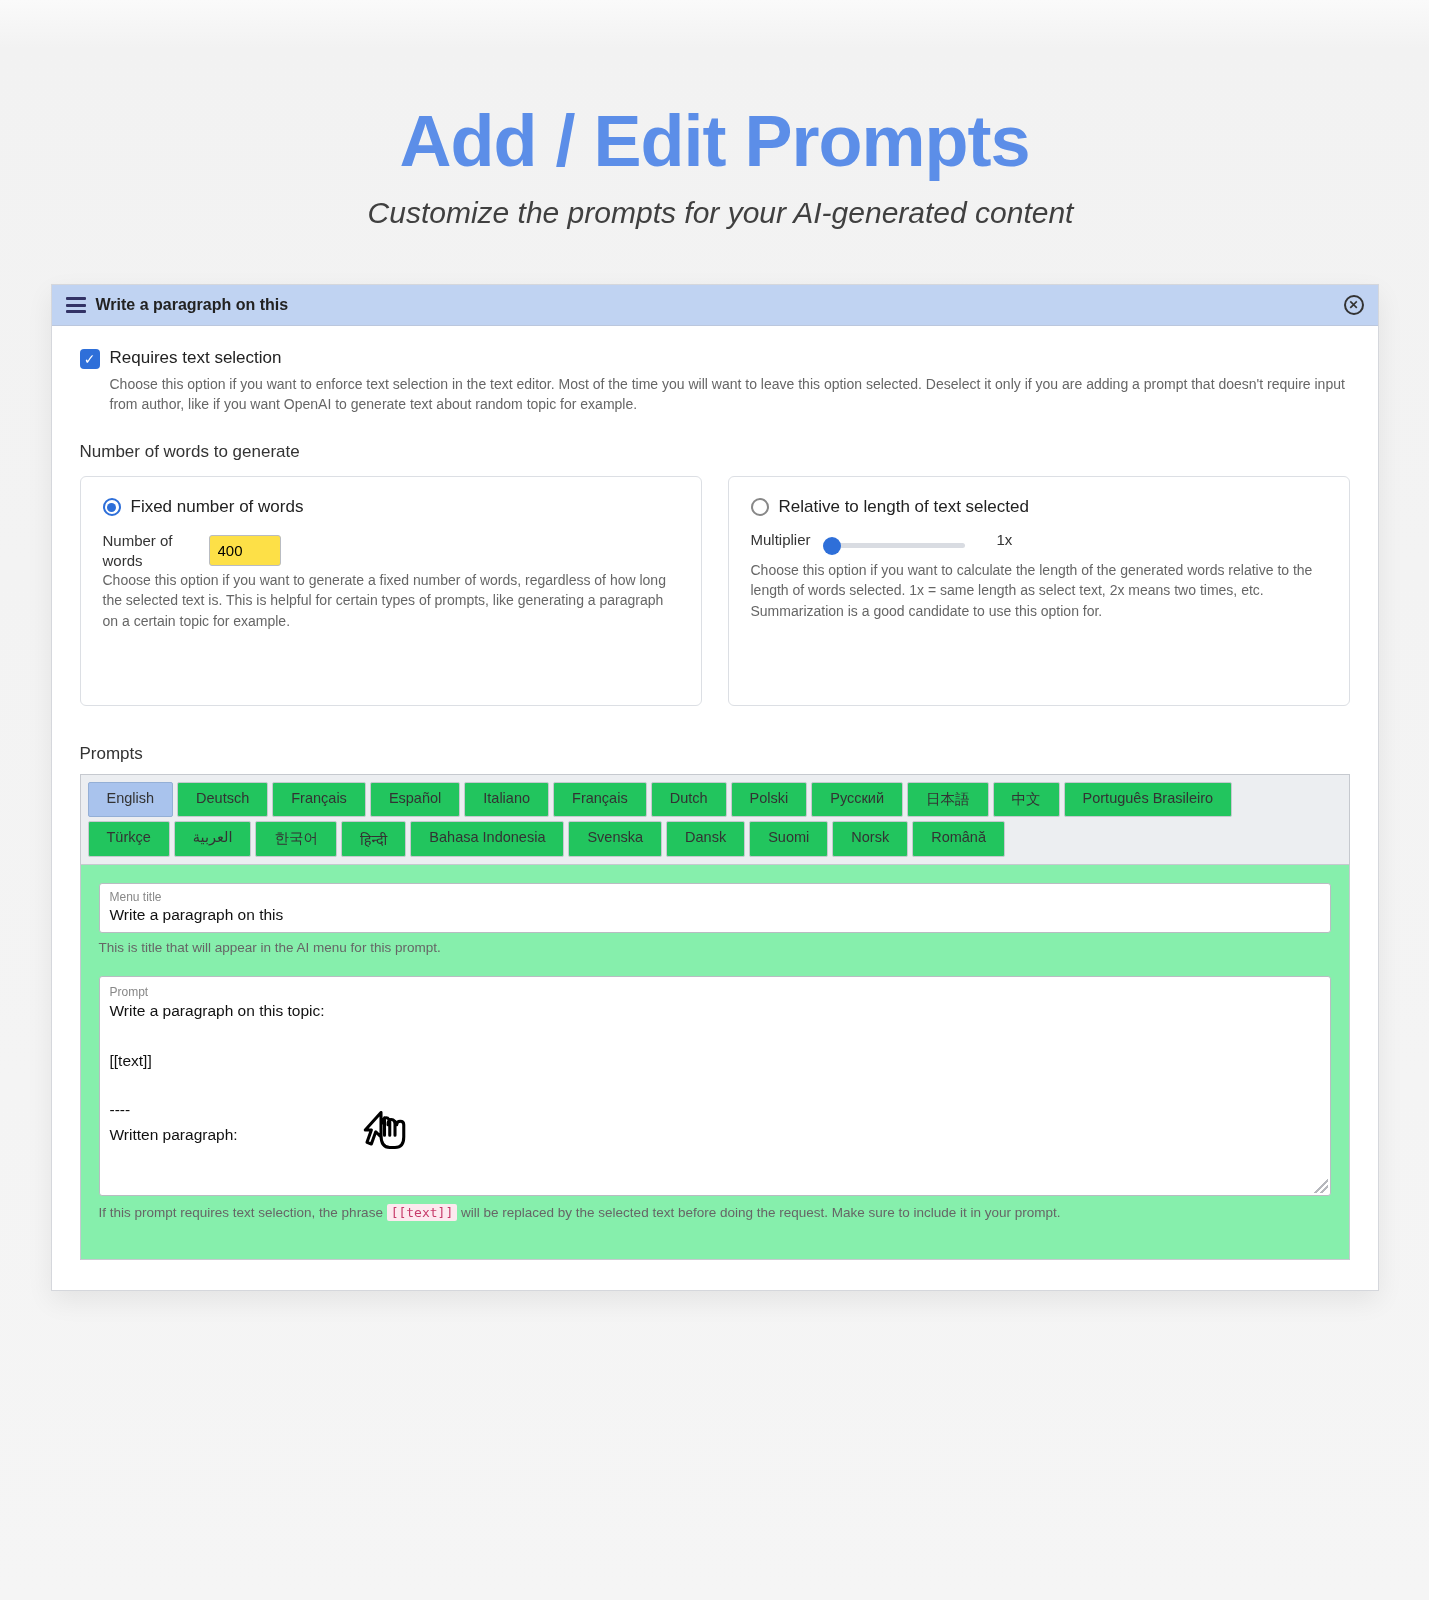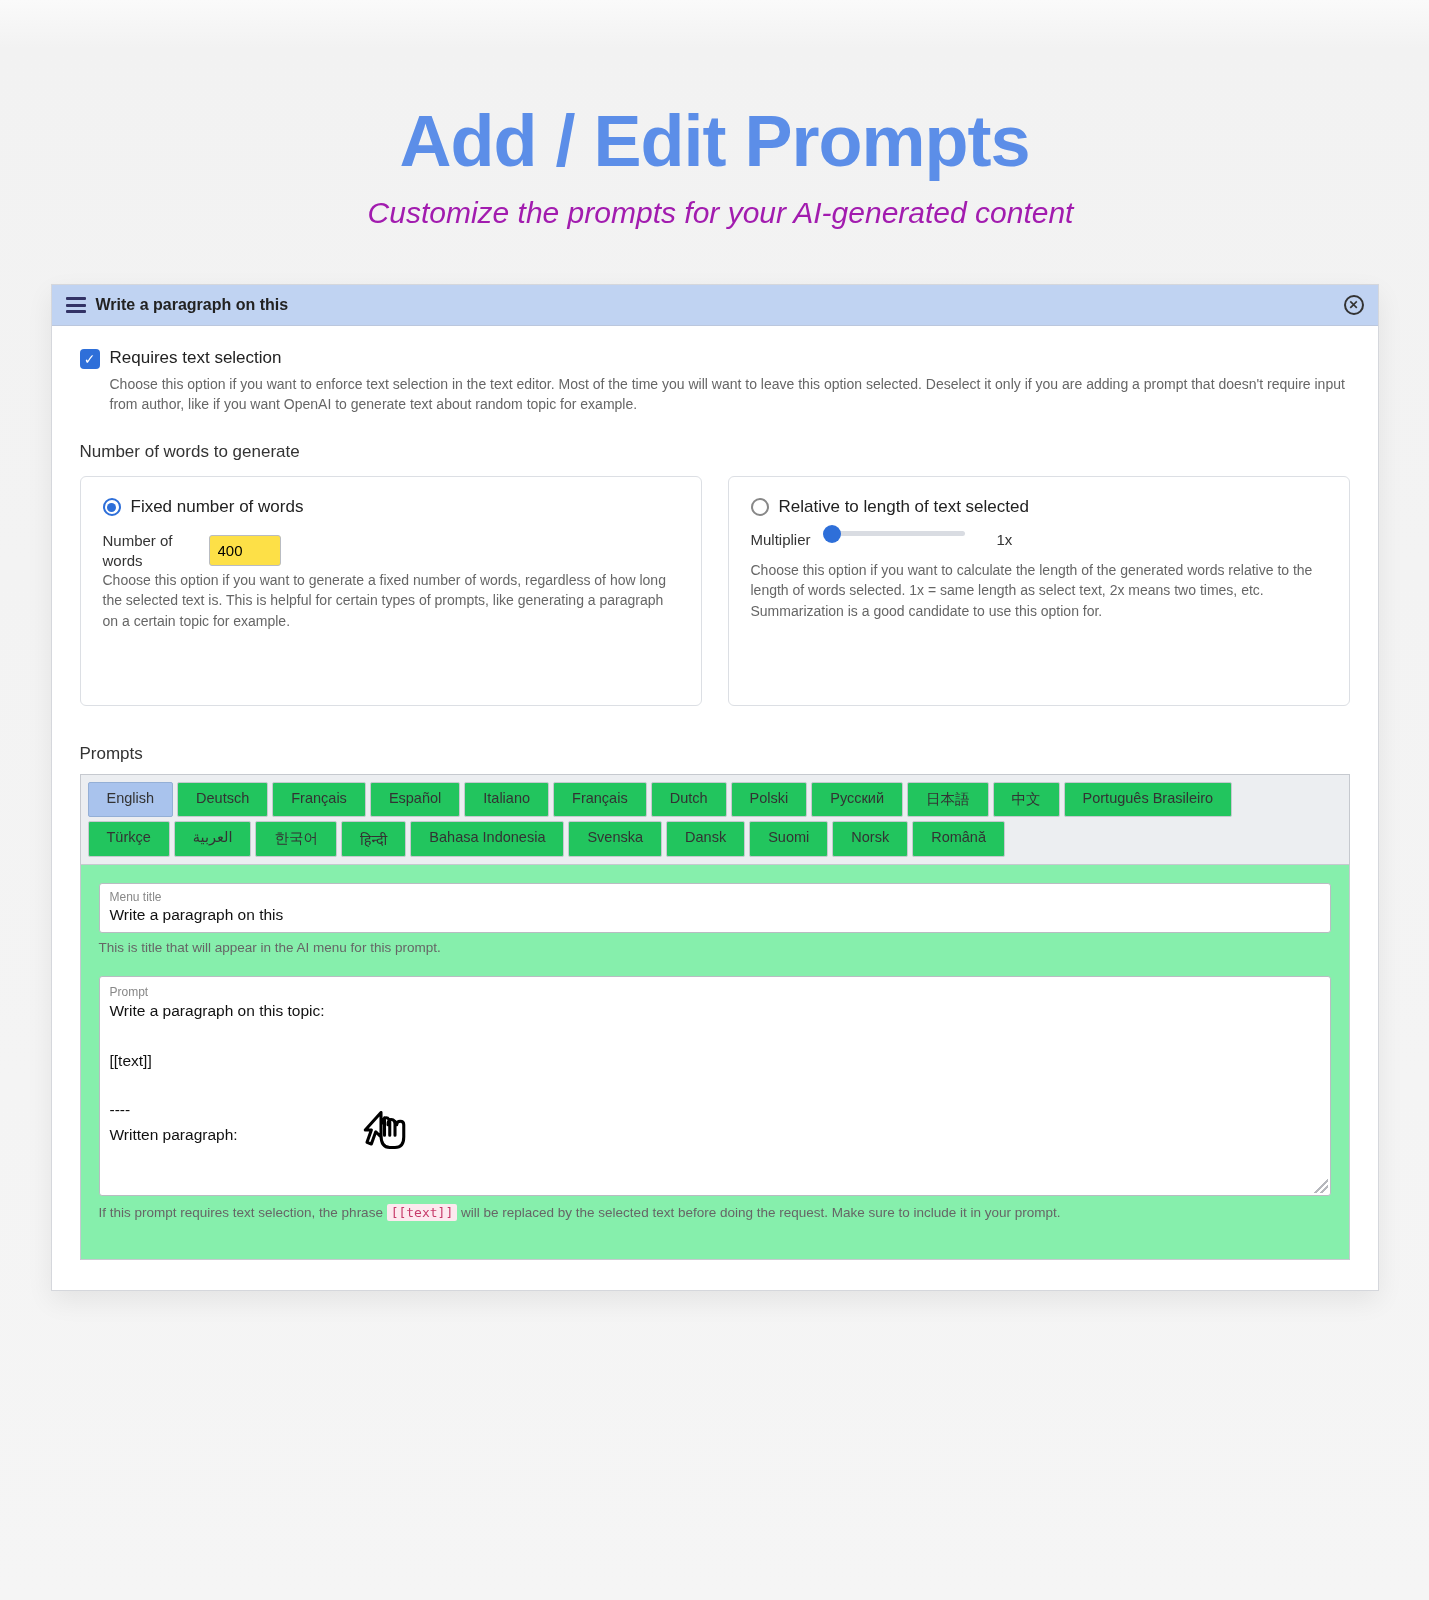--- a/index.html
+++ b/index.html
@@ -24,7 +24,7 @@
   }
   .subtitle {
     font-size: 30px;
-    color: #a21caf;
+    color: #404040;
     font-style: italic;
     line-height: 1.4;
     margin-top: 10px;

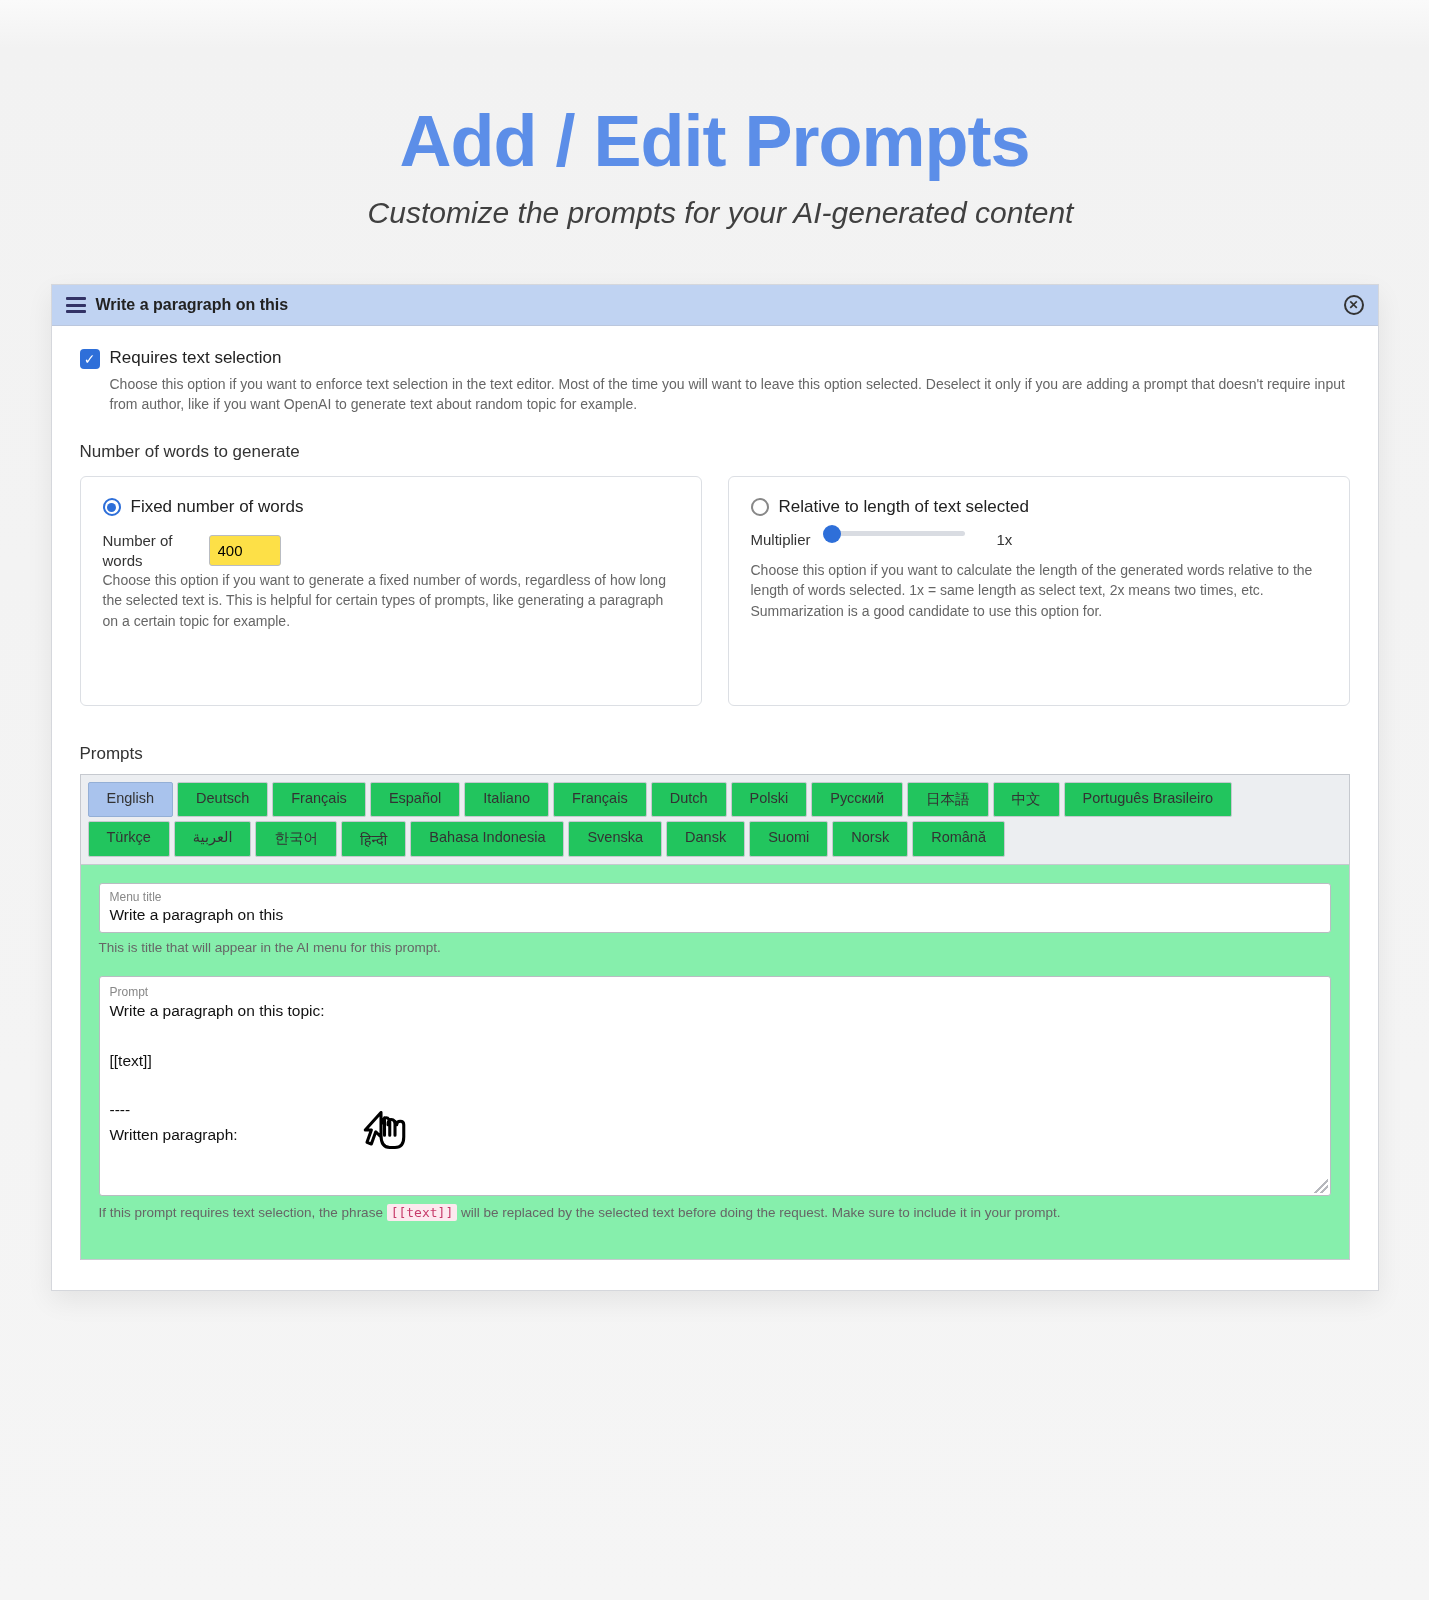--- a/index.html
+++ b/index.html
@@ -90,7 +90,7 @@
     font-size: 15px; text-align:left; background: #fde047;
   }
   .card-help { font-size: 14px; color: #666; line-height: 1.45; }
-  .slider-row { display:flex; align-items:flex-start; gap:14px; margin-bottom:12px;}
+  .slider-row { display:flex; align-items:flex-end; gap:14px; margin-bottom:12px;}
   .slider-label { font-size:15px; color:#333; }
   .slider-track {
     flex:0 0 140px; height:5px; background:#d9dce2; border-radius:3px; position:relative;

